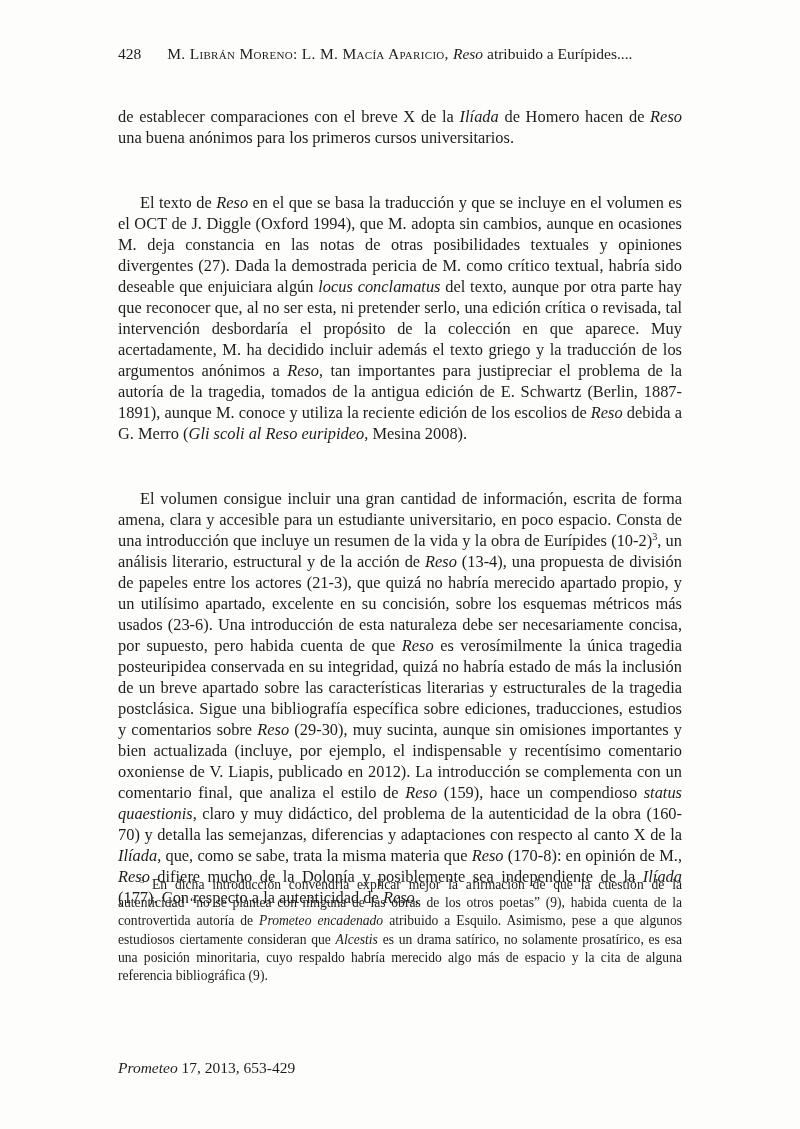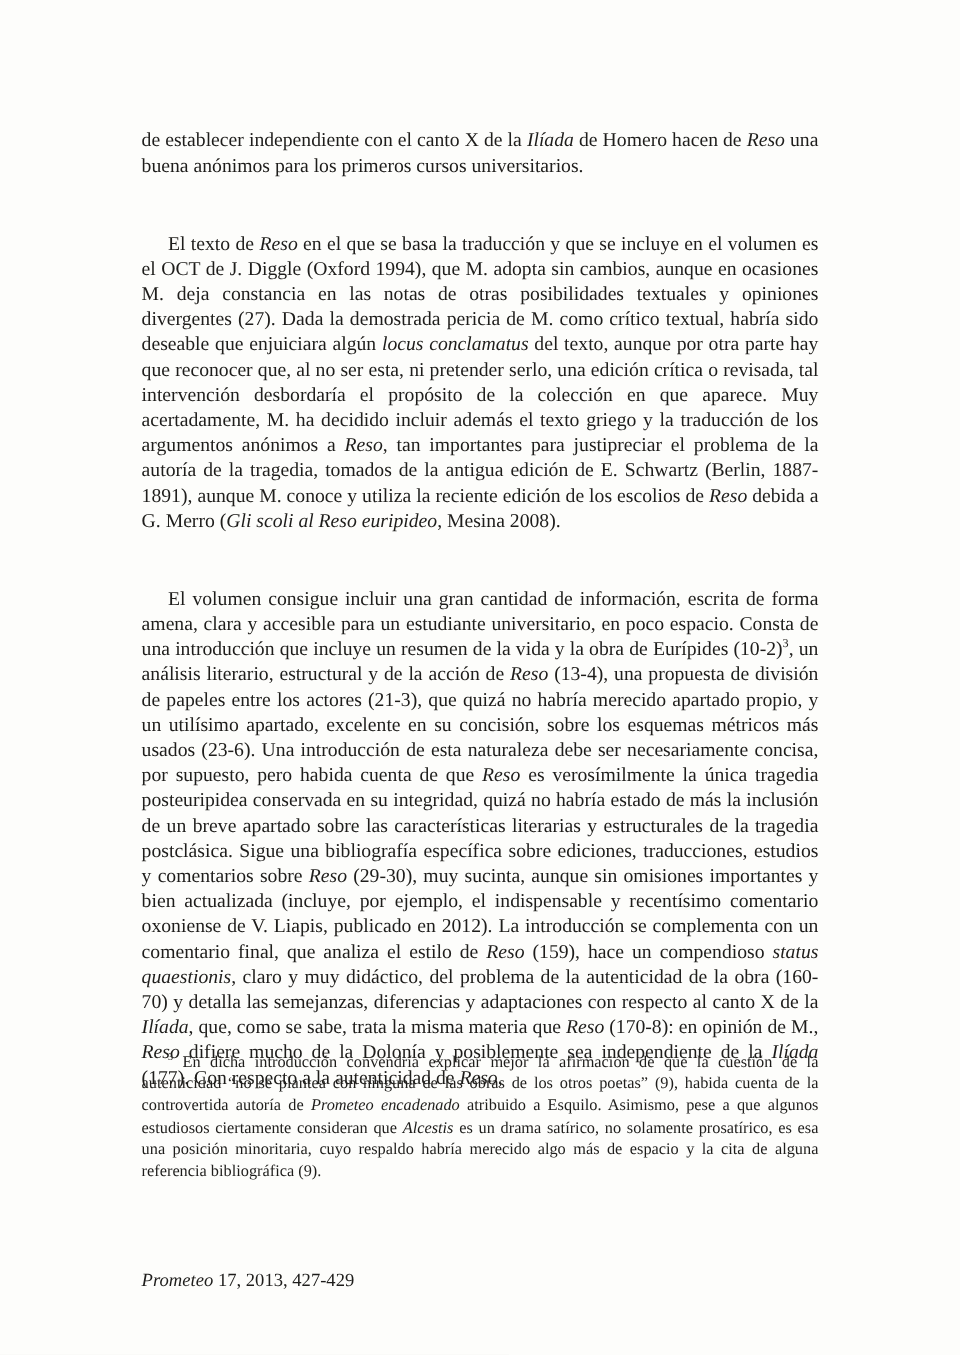--- a/index.html
+++ b/index.html
@@ -58,6 +58,9 @@
 
 <div class="page">
 
+  <div class="header">
+    <span class="pagenum">428</span><span><span class="sc">M. Librán Moreno: L. M. Macía Aparicio, </span><span class="it">Reso</span><span> atribuido a Eurípides....</span></span>
+  </div>
 
   <div class="body-text">
     <p><span>de establecer independiente con el canto X de la </span><span class="it">Ilíada</span><span> de Homero hacen de </span><span class="it">Reso</span><span> una buena anónimos para los primeros cursos universitarios.</span></p>

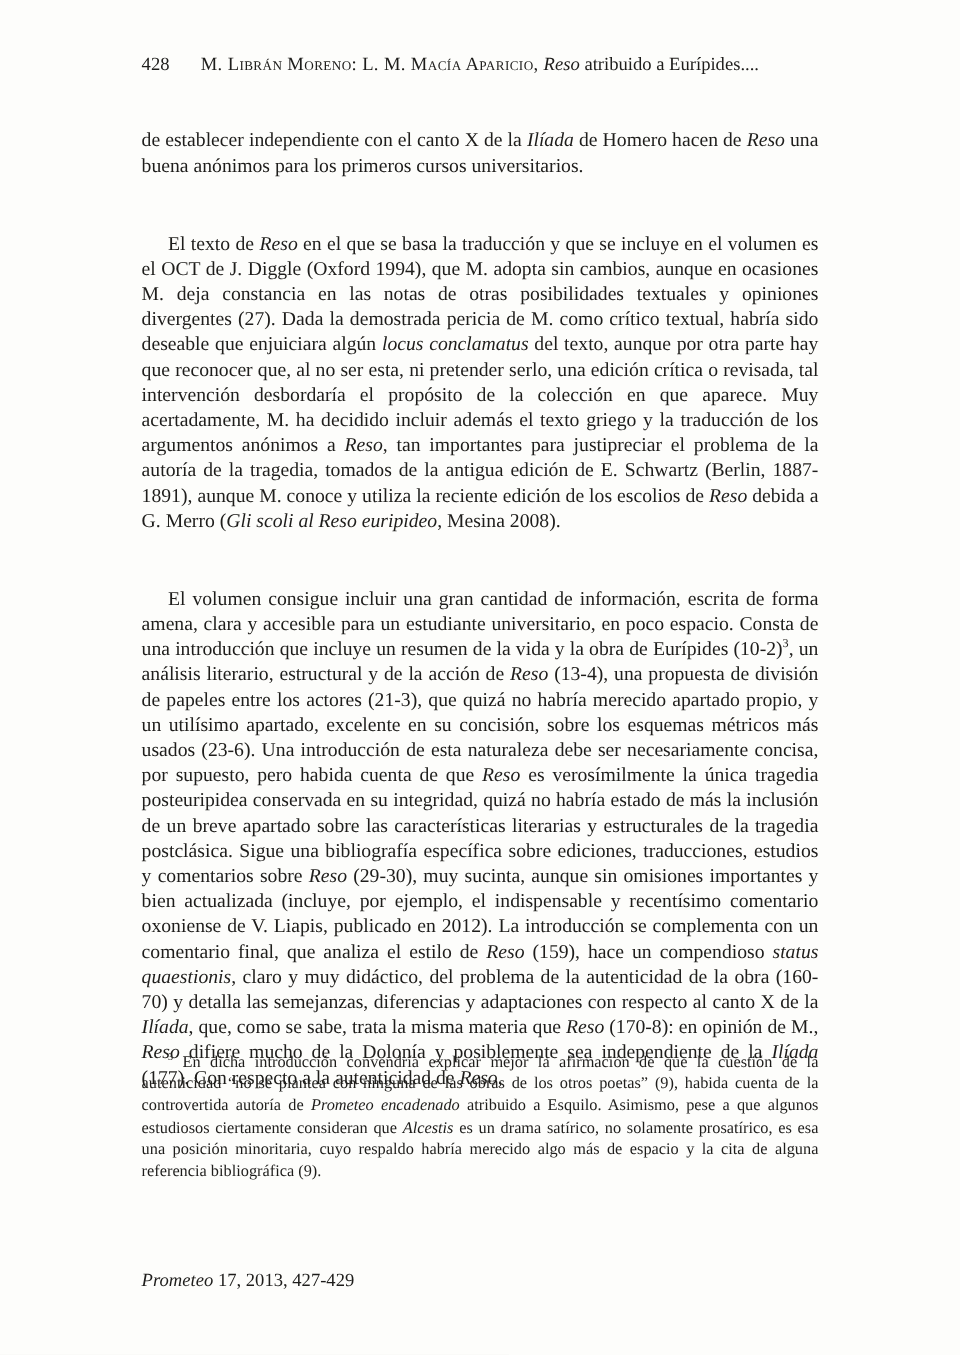--- a/index.html
+++ b/index.html
@@ -63,7 +63,7 @@
   </div>
 
   <div class="body-text">
-    <p><span>de establecer independiente con el canto X de la </span><span class="it">Ilíada</span><span> de Homero hacen de </span><span class="it">Reso</span><span> una buena anónimos para los primeros cursos universitarios.</span></p>
+    <p><span>de establecer comparaciones con el breve X de la </span><span class="it">Ilíada</span><span> de Homero hacen de </span><span class="it">Reso</span><span> una buena anónimos para los primeros cursos universitarios.</span></p>
     <p class="indent"><span>El texto de </span><span class="it">Reso</span><span> en el que se basa la traducción y que se incluye en el volumen es el OCT de J. Diggle (Oxford 1994), que M. adopta sin cambios, aunque en ocasiones M. deja constancia en las notas de otras posibilidades textuales y opiniones divergentes (27). Dada la demostrada pericia de M. como crítico textual, habría sido deseable que enjuiciara algún </span><span class="it">locus conclamatus</span><span> del texto, aunque por otra parte hay que reconocer que, al no ser esta, ni pretender serlo, una edición crítica o revisada, tal intervención desbordaría el propósito de la colección en que aparece. Muy acertadamente, M. ha decidido incluir además el texto griego y la traducción de los argumentos anónimos a </span><span class="it">Reso</span><span>, tan importantes para justipreciar el problema de la autoría de la tragedia, tomados de la antigua edición de E. Schwartz (Berlin, 1887-1891), aunque M. conoce y utiliza la reciente edición de los escolios de </span><span class="it">Reso</span><span> debida a G. Merro (</span><span class="it">Gli scoli al Reso euripideo</span><span>, Mesina 2008).</span></p>
     <p class="indent"><span>El volumen consigue incluir una gran cantidad de información, escrita de forma amena, clara y accesible para un estudiante universitario, en poco espacio. Consta de una introducción que incluye un resumen de la vida y la obra de Eurípides (10-2)</span><span class="sup">3</span><span>, un análisis literario, estructural y de la acción de </span><span class="it">Reso</span><span> (13-4), una propuesta de división de papeles entre los actores (21-3), que quizá no habría merecido apartado propio, y un utilísimo apartado, excelente en su concisión, sobre los esquemas métricos más usados (23-6). Una introducción de esta naturaleza debe ser necesariamente concisa, por supuesto, pero habida cuenta de que </span><span class="it">Reso</span><span> es verosímilmente la única tragedia posteuripidea conservada en su integridad, quizá no habría estado de más la inclusión de un breve apartado sobre las características literarias y estructurales de la tragedia postclásica. Sigue una bibliografía específica sobre ediciones, traducciones, estudios y comentarios sobre </span><span class="it">Reso</span><span> (29-30), muy sucinta, aunque sin omisiones importantes y bien actualizada (incluye, por ejemplo, el indispensable y recentísimo comentario oxoniense de V. Liapis, publicado en 2012). La introducción se complementa con un comentario final, que analiza el estilo de </span><span class="it">Reso</span><span> (159), hace un compendioso </span><span class="it">status quaestionis</span><span>, claro y muy didáctico, del problema de la autenticidad de la obra (160-70) y detalla las semejanzas, diferencias y adaptaciones con respecto al canto X de la </span><span class="it">Ilíada</span><span>, que, como se sabe, trata la misma materia que </span><span class="it">Reso</span><span> (170-8): en opinión de M., </span><span class="it">Reso</span><span> difiere mucho de la Dolonía y posiblemente sea independiente de la </span><span class="it">Ilíada</span><span> (177). Con respecto a la autenticidad de </span><span class="it">Reso</span><span>,</span></p>
   </div>

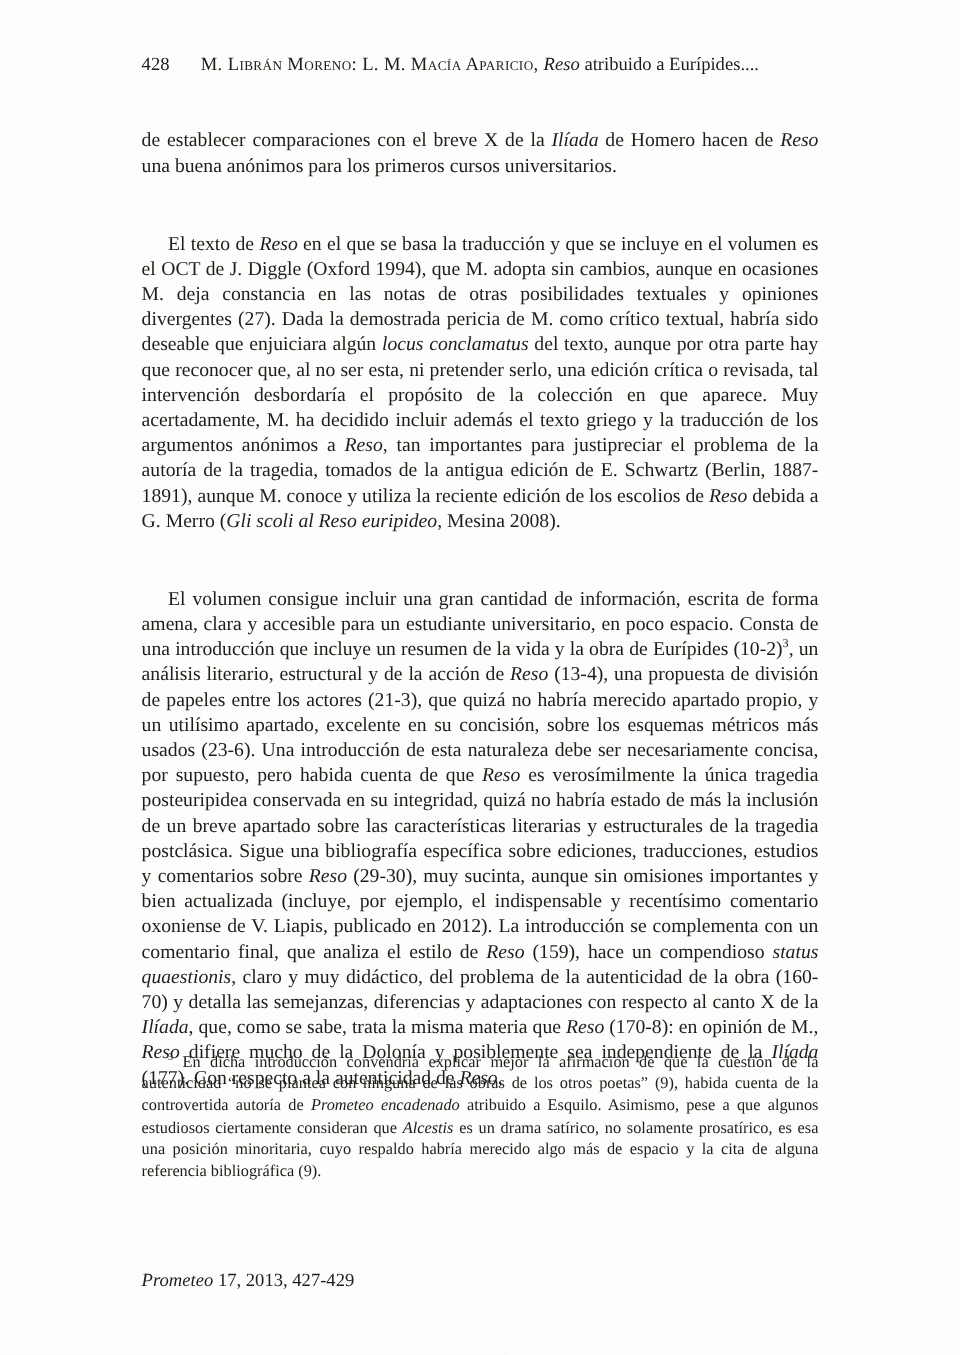--- a/index.html
+++ b/index.html
@@ -70,7 +70,7 @@
 
   <div class="footnote"><span class="sup">3</span><span> En dicha introducción convendría explicar mejor la afirmación de que la cuestión de la autenticidad “no se plantea con ninguna de las obras de los otros poetas” (9), habida cuenta de la controvertida autoría de </span><span class="it">Prometeo encadenado</span><span> atribuido a Esquilo. Asimismo, pese a que algunos estudiosos ciertamente consideran que </span><span class="it">Alcestis</span><span> es un drama satírico, no solamente prosatírico, es esa una posición minoritaria, cuyo respaldo habría merecido algo más de espacio y la cita de alguna referencia bibliográfica (9).</span></div>
 
-  <div class="footer"><span class="it">Prometeo</span><span> 17, 2013, 427-429</span></div>
+  <div class="footer"><span class="it">Prometeo</span><span> 17, 2013, 653-429</span></div>
 
 </div>
 

